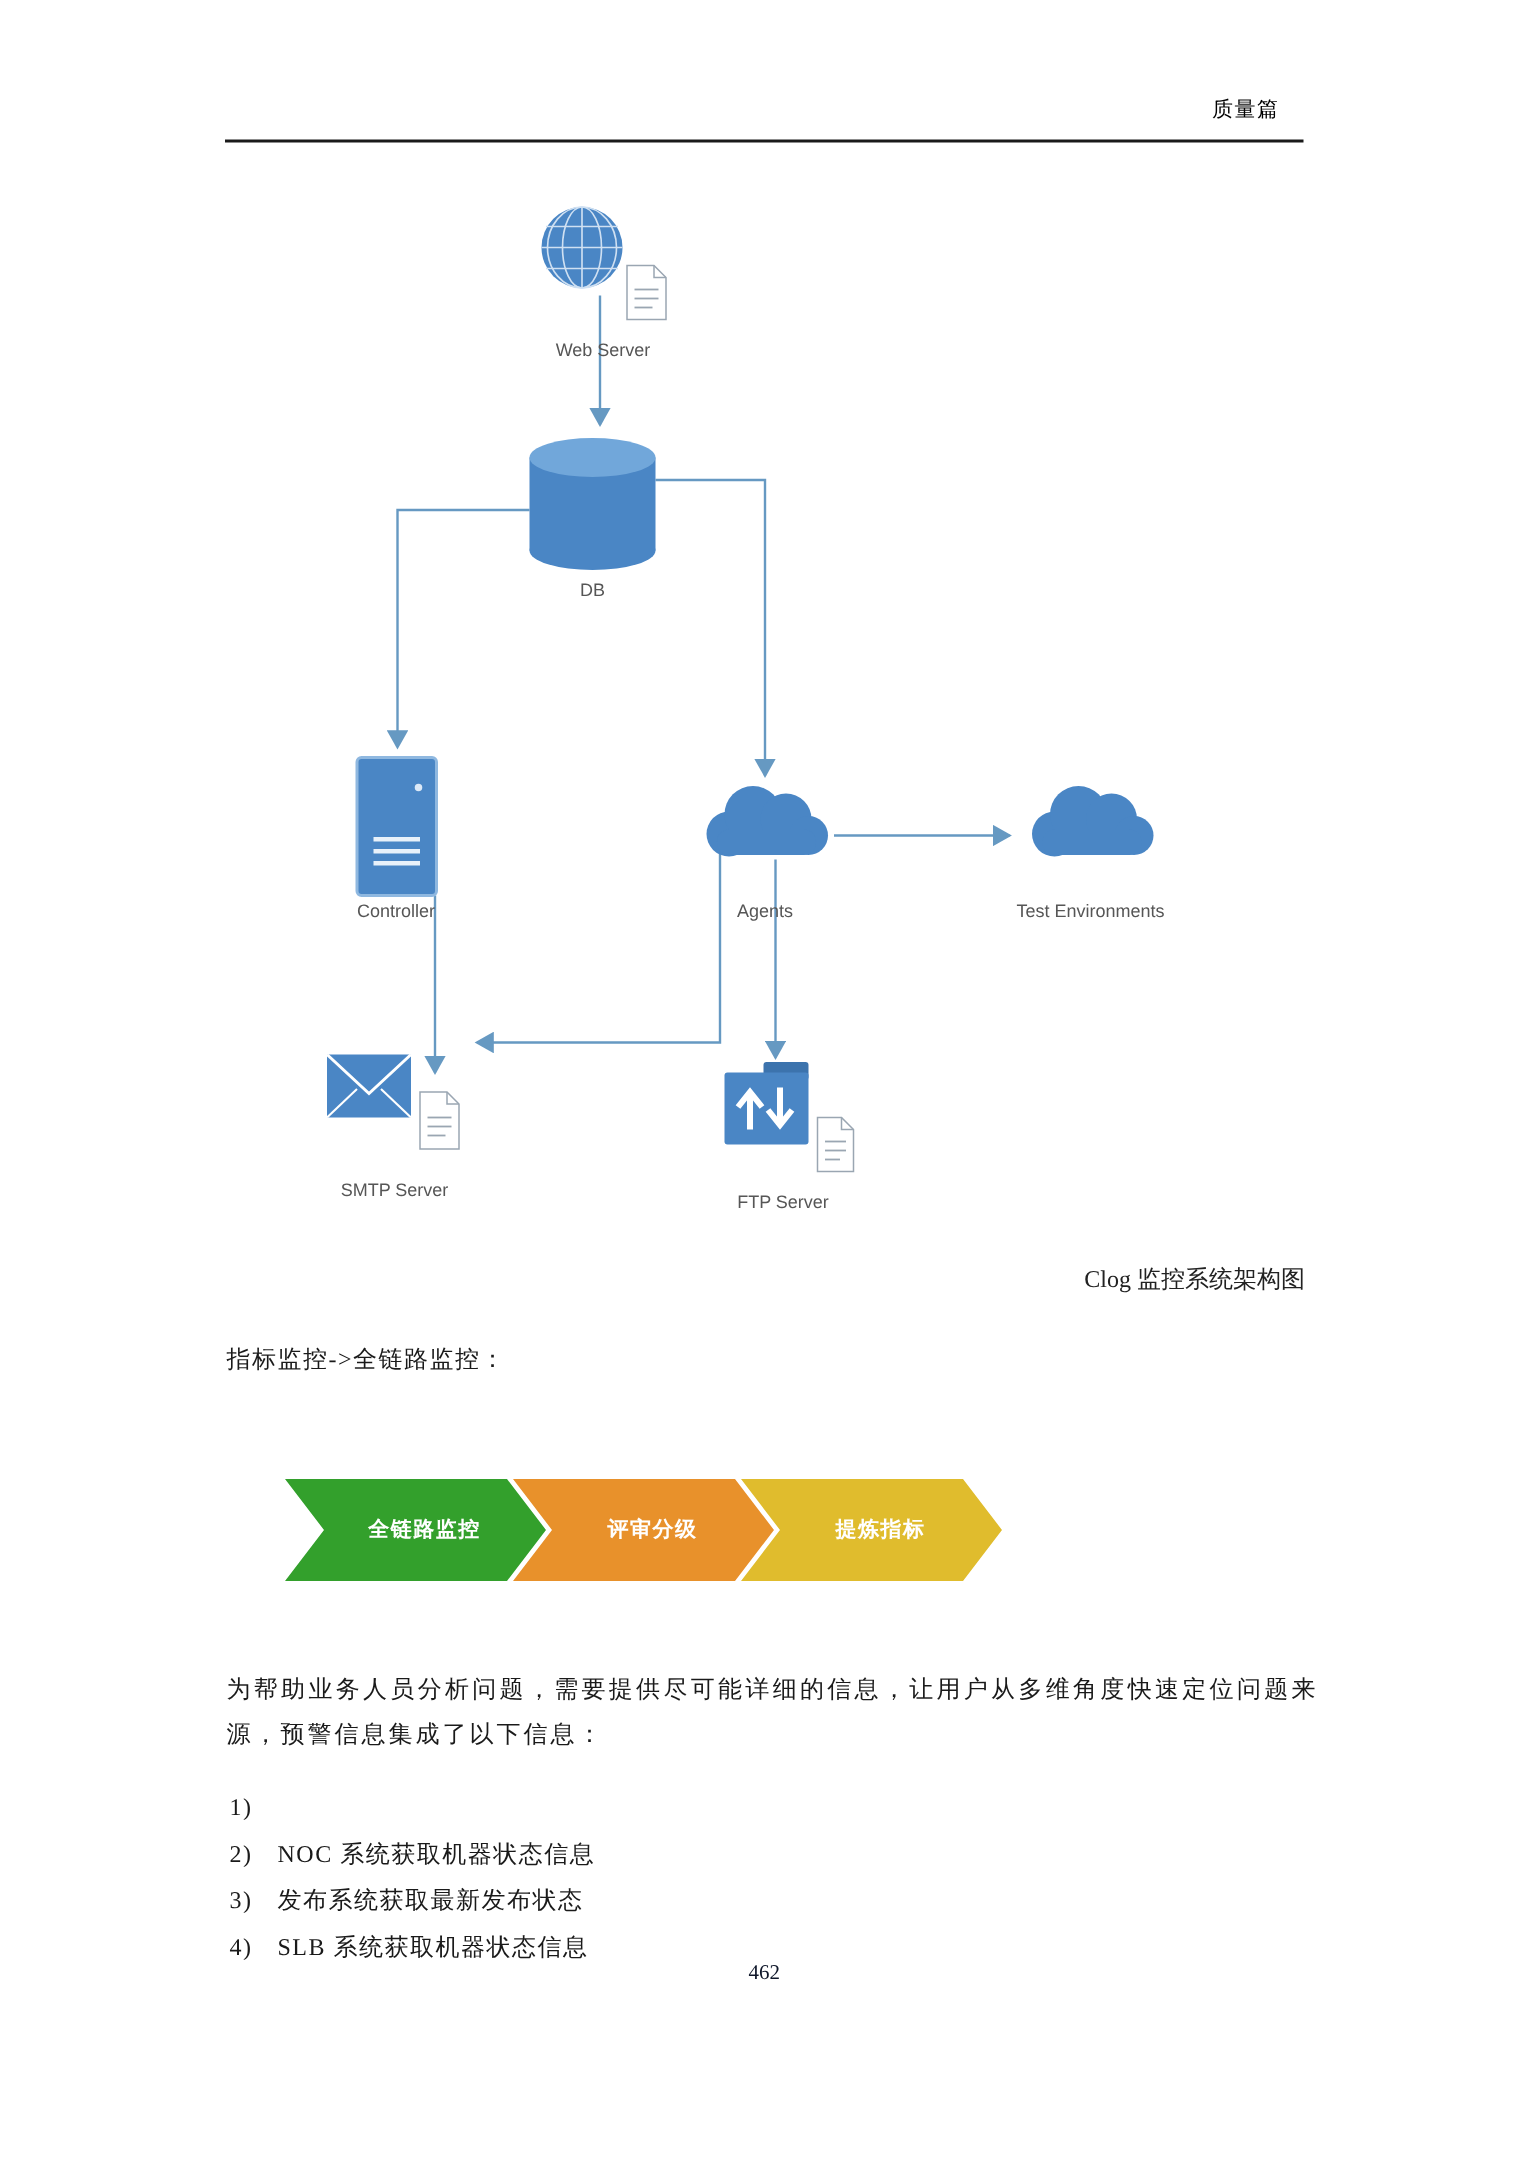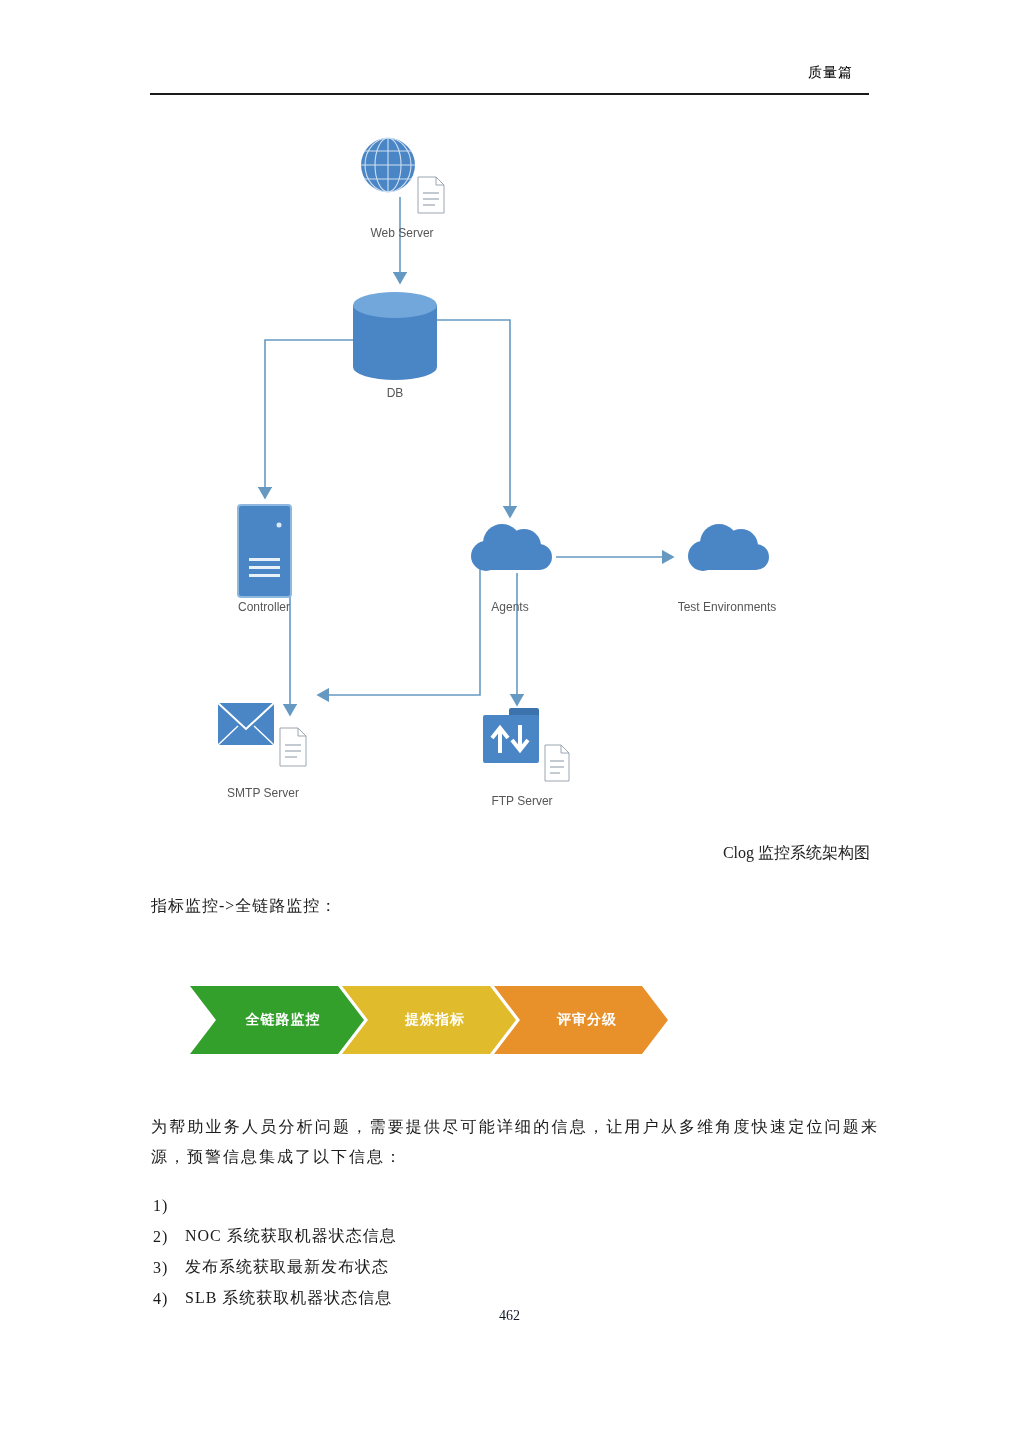--- a/index.html
+++ b/index.html
@@ -151,11 +151,11 @@
   <div class="chev" style="background-color: rgb(51, 160, 44);">
     <span>全链路监控</span>
   </div>
+  <div class="chev" style="background-color: rgb(232, 145, 43);">
+    <span>评审分级</span>
+  </div>
   <div class="chev" style="background-color: rgb(224, 188, 45);">
     <span>提炼指标</span>
-  </div>
-  <div class="chev" style="background-color: rgb(232, 145, 43);">
-    <span>评审分级</span>
   </div>
 </div>
 

